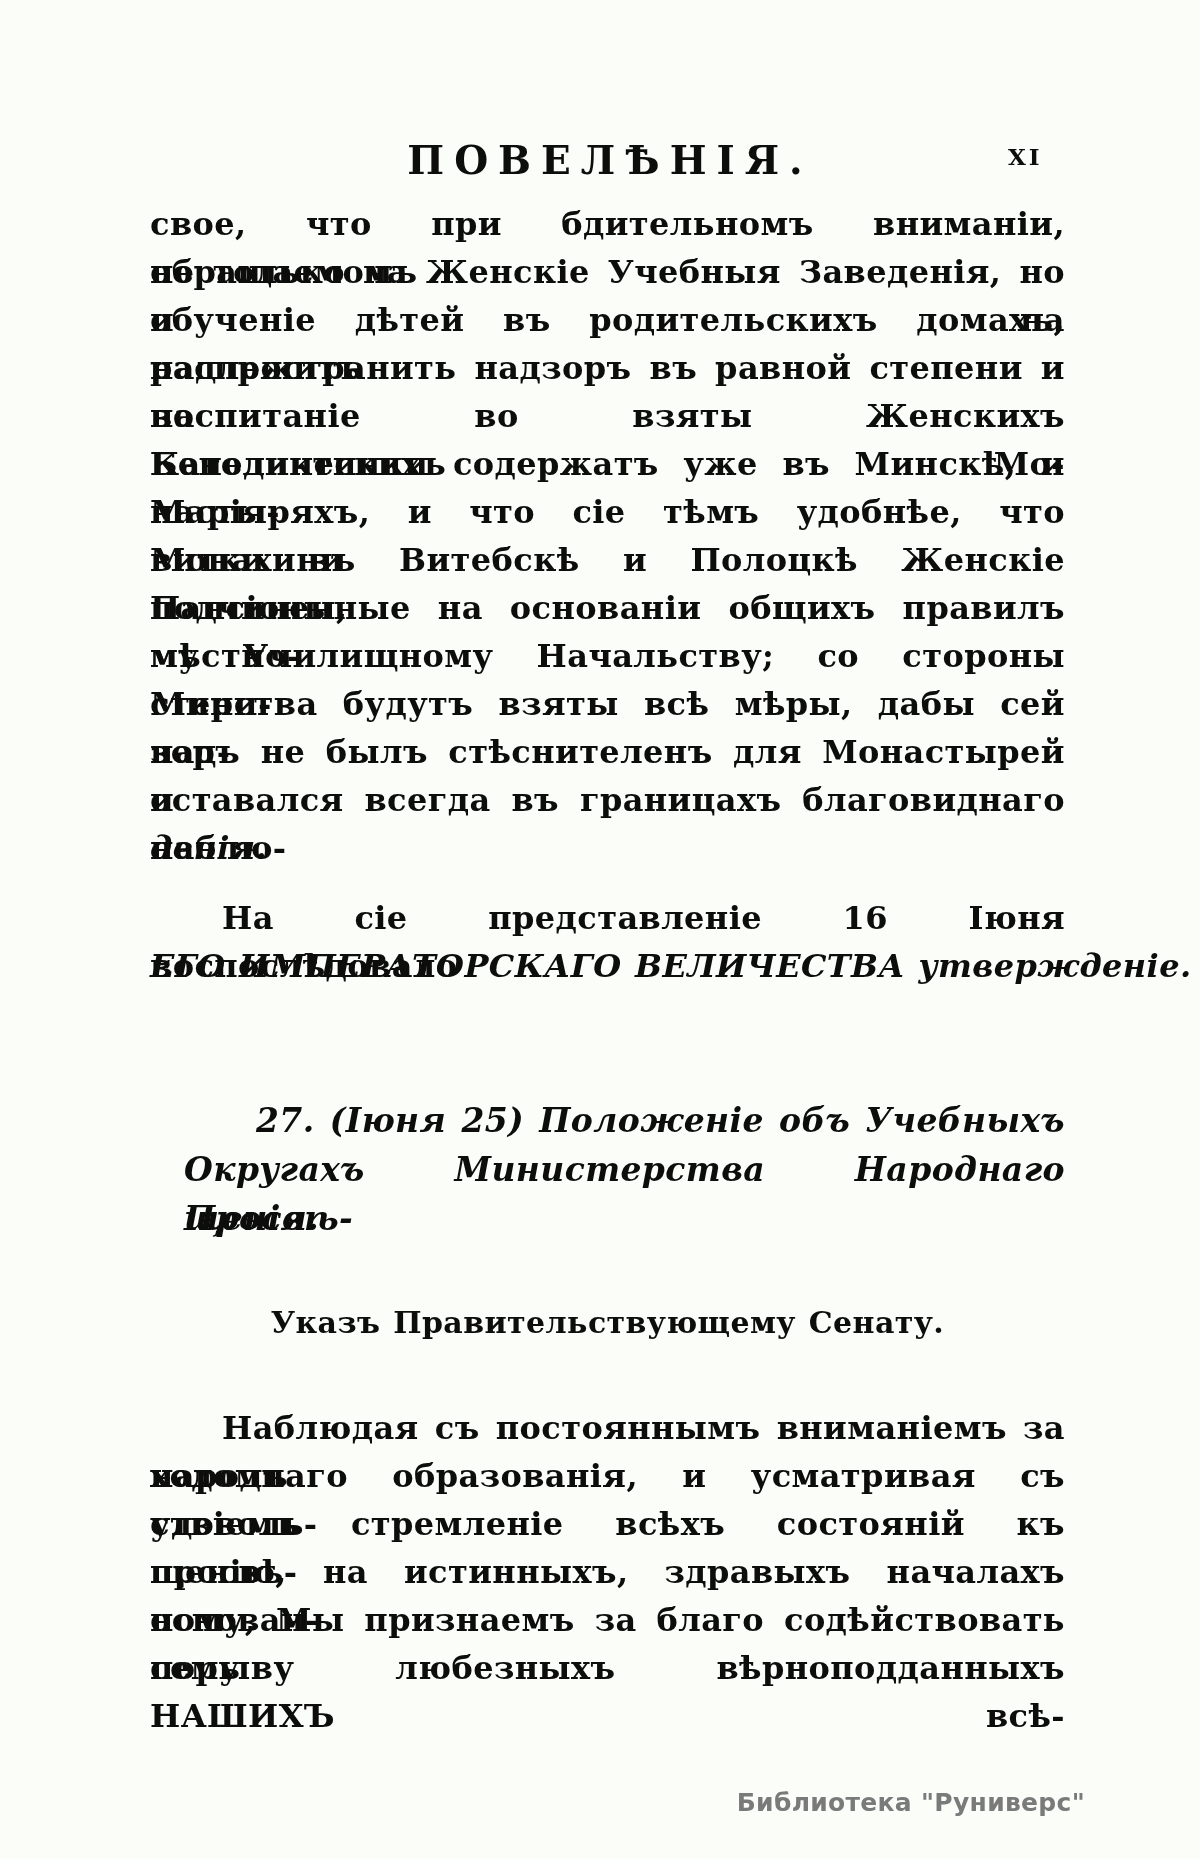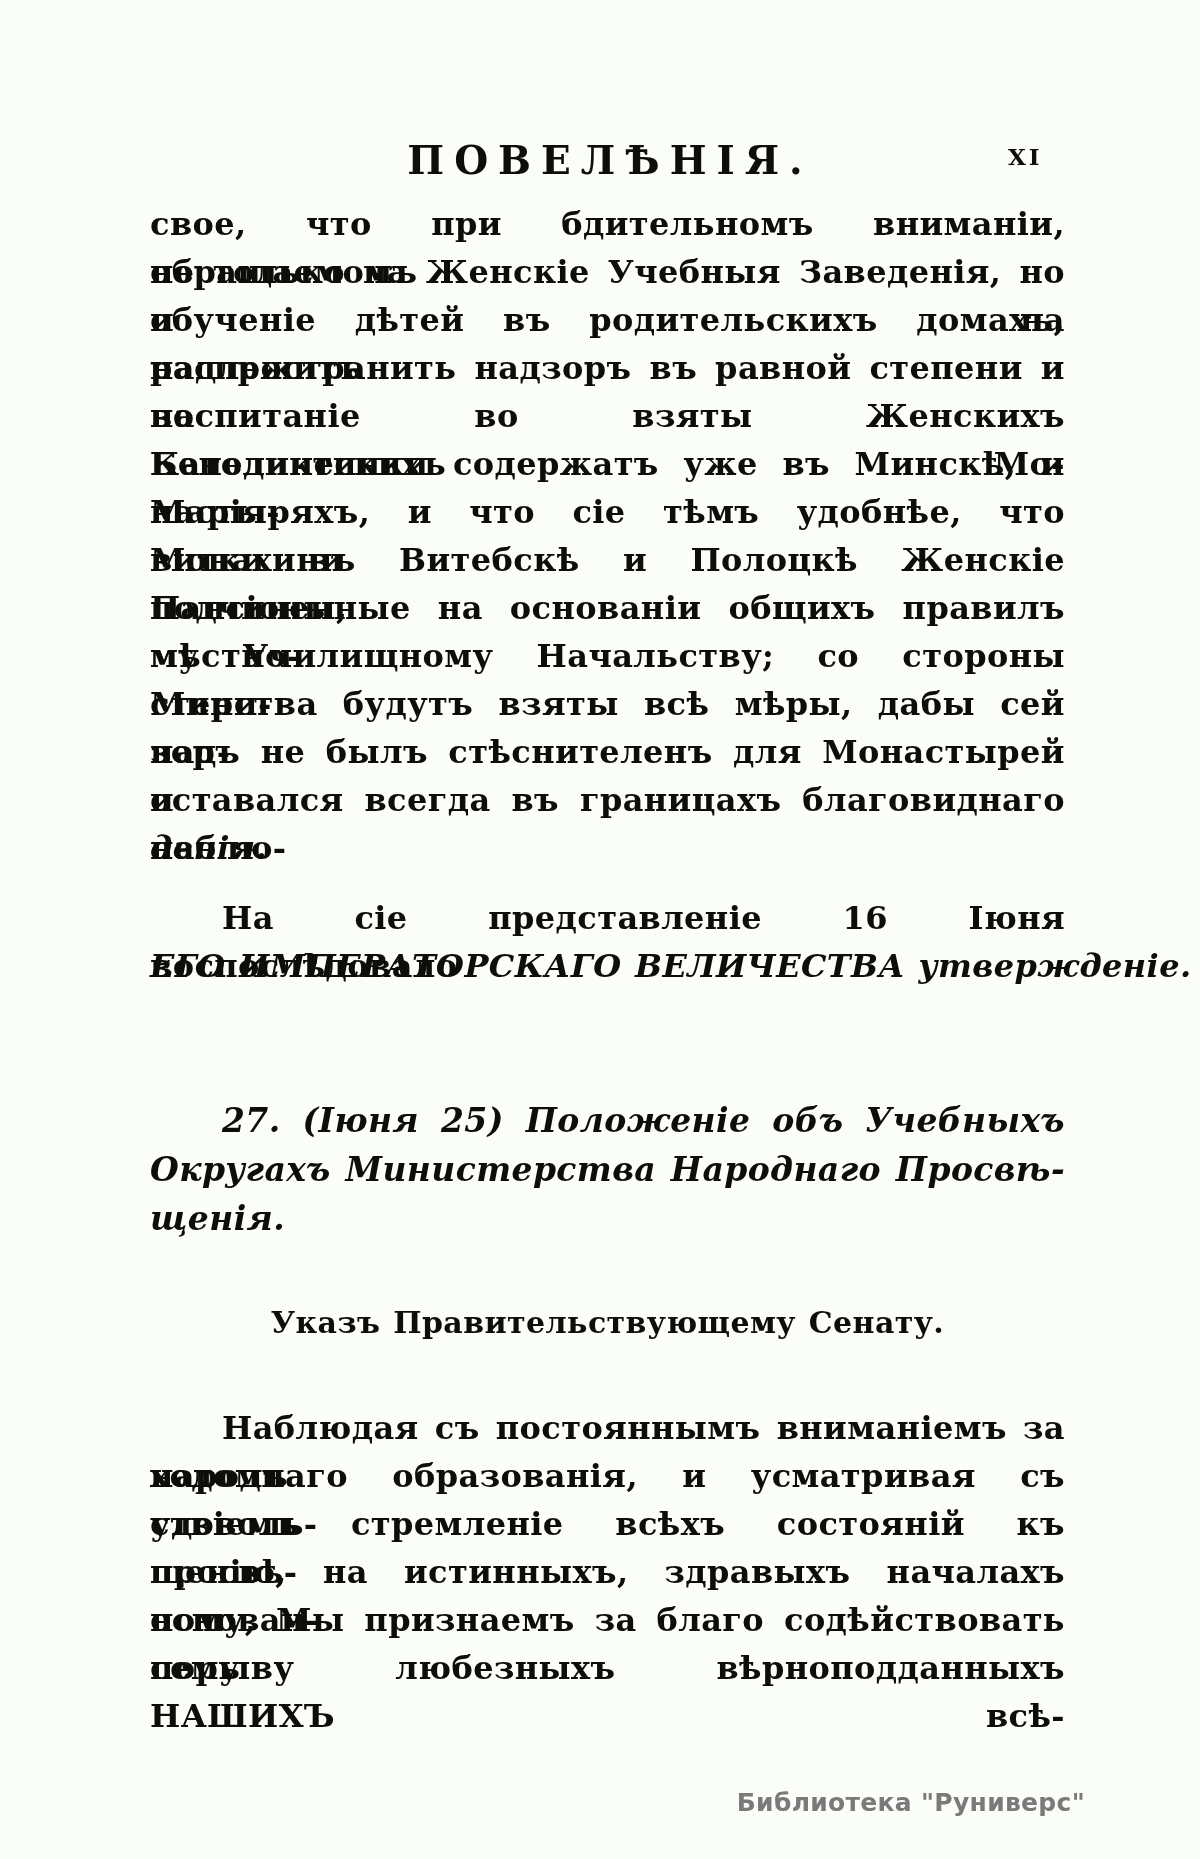--- a/index.html
+++ b/index.html
@@ -74,7 +74,7 @@
     font-size: 33px;
     line-height: 49px;
   }
-  #section-heading .line { height: 49px; }
+  #section-heading .line { height: 49px; margin-left: 34px; }
   #subheading {
     top: 1299px;
     text-align: center;

